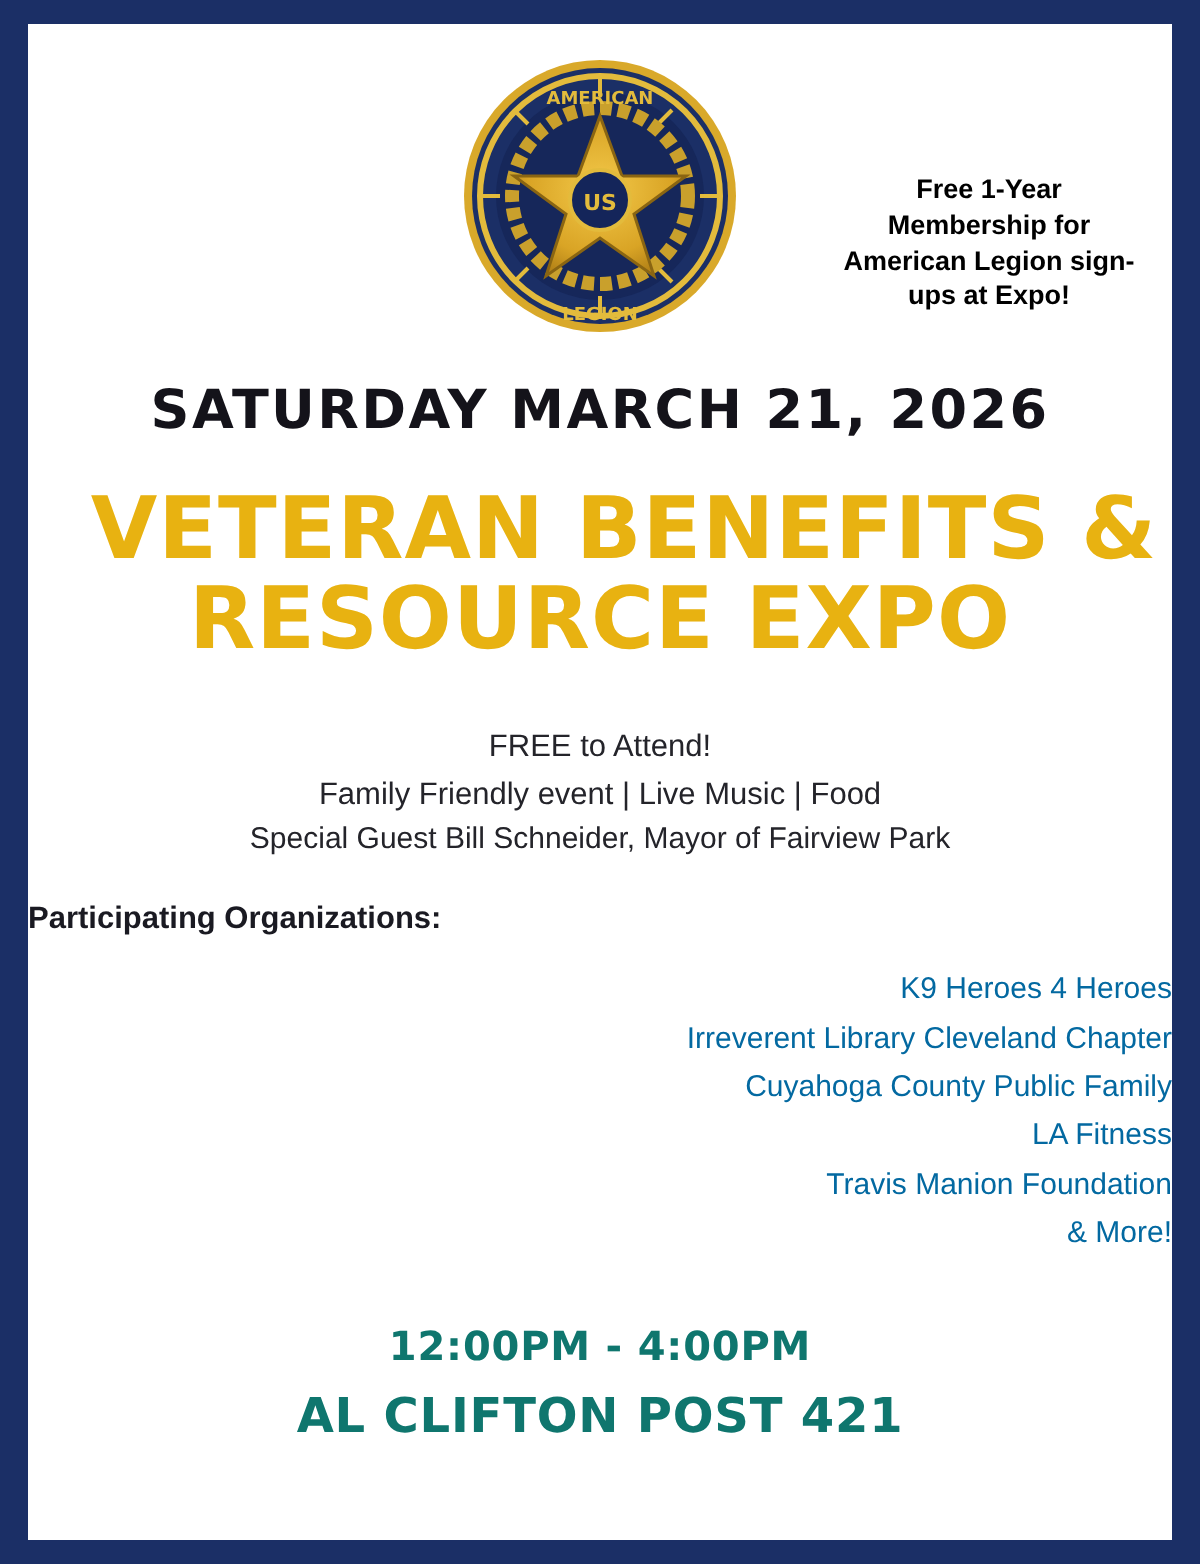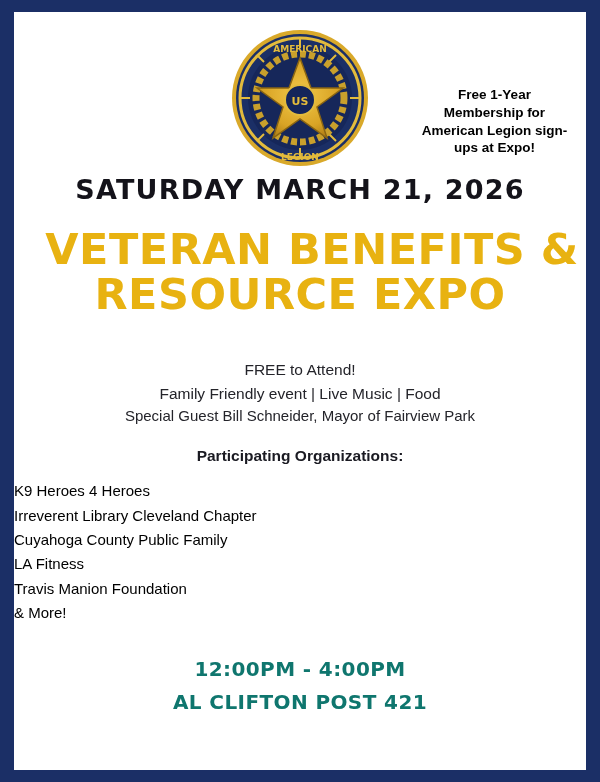--- a/index.html
+++ b/index.html
@@ -63,7 +63,7 @@
     color: #14131a;
     font-size: 27px;
     letter-spacing: 1.2px;
-    margin-top: 2px;
+    margin-top: 18px;
   }
 
   

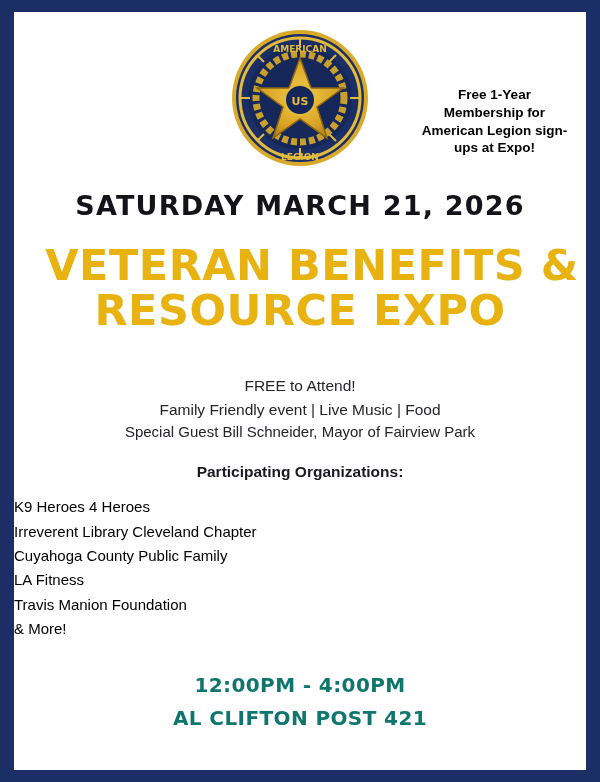--- a/index.html
+++ b/index.html
@@ -86,7 +86,7 @@
 
   
   .details {
-    margin-top: 42px;
+    margin-top: 30px;
     text-align: center;
     color: #24242a;
     font-size: 15.5px;

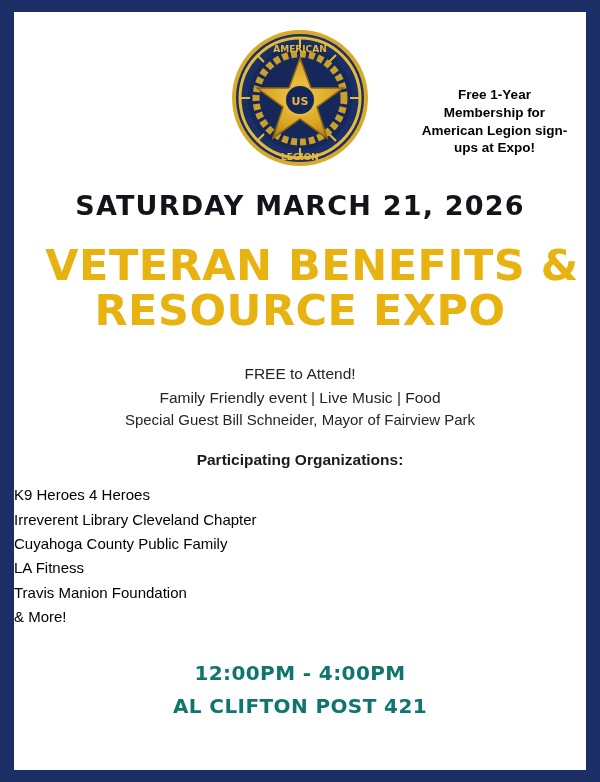--- a/index.html
+++ b/index.html
@@ -98,7 +98,6 @@
 
   .participating-head {
     margin-top: 20px;
-    text-align: center;
     font-weight: bold;
     font-size: 15.5px;
     color: #1a1a22;

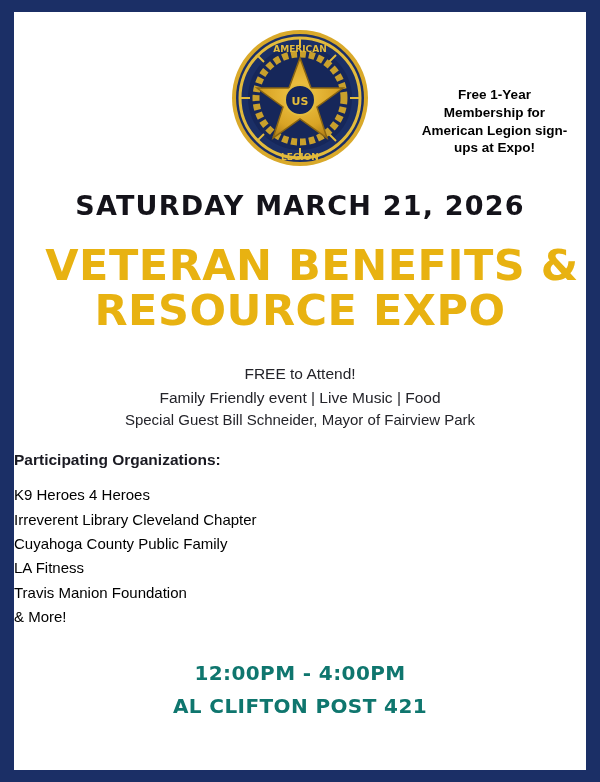--- a/index.html
+++ b/index.html
@@ -104,10 +104,10 @@
   }
   .org-list {
     margin-top: 14px;
-    text-align: left;
+    text-align: right;
     font-size: 15px;
     line-height: 1.62;
-    color: #000000;
+    color: #0369a1;
   }
 
   

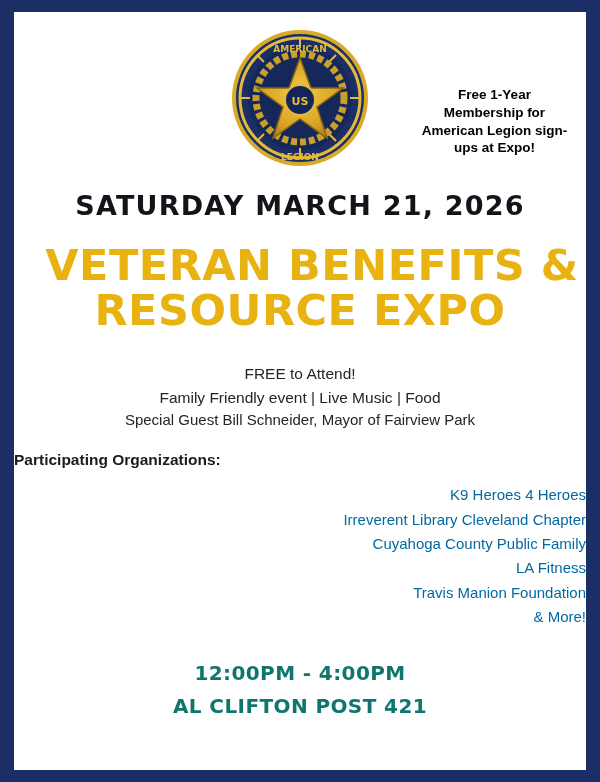--- a/index.html
+++ b/index.html
@@ -120,7 +120,7 @@
     letter-spacing: 0.4px;
   }
   .foot-time { font-size: 20px; }
-  .foot-post { font-size: 20px; margin-top: 9px; }
+  .foot-post { font-size: 24px; margin-top: 9px; }
   .foot-addr { font-size: 18.5px; margin-top: 9px; }
 </style>
 </head>

